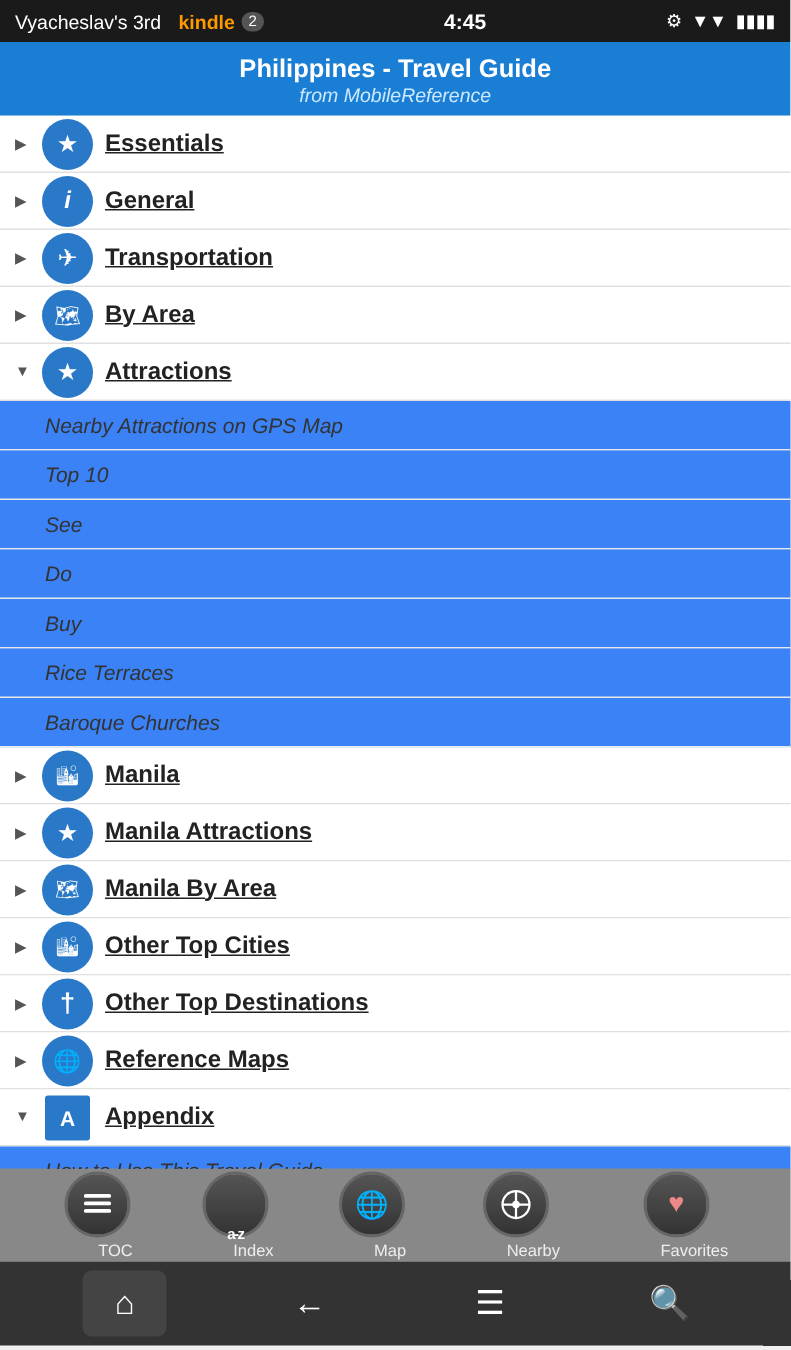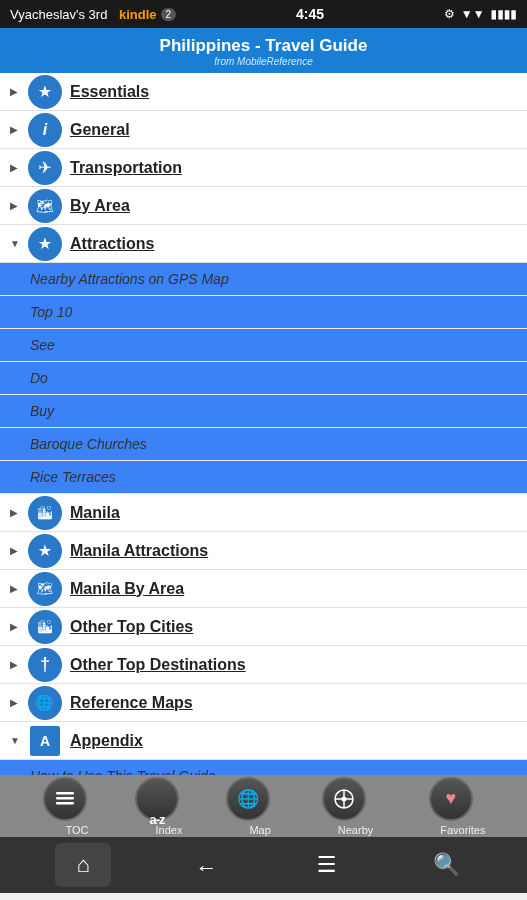--- a/index.html
+++ b/index.html
@@ -49,7 +49,7 @@
     }
     #header .subtitle {
       color: #cce8ff;
-      font-size: 10px;
+      font-size: 13px;
       font-style: italic;
     }
 

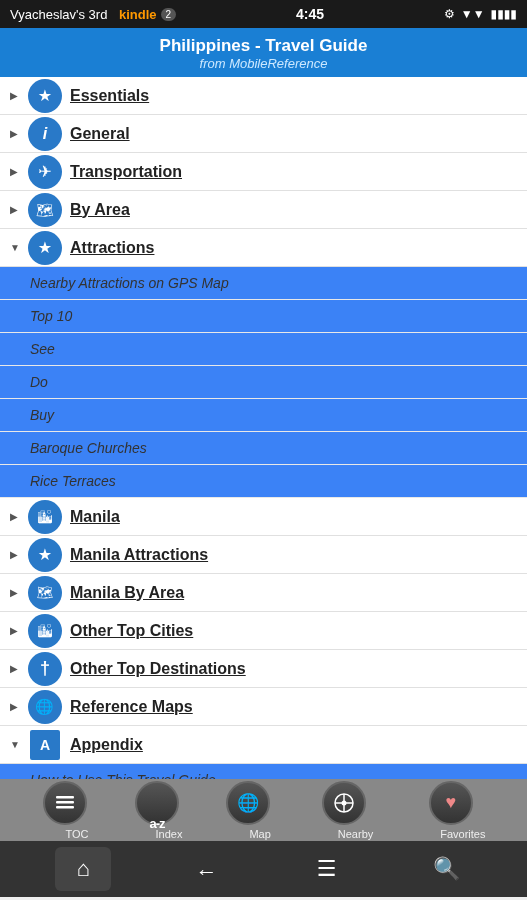--- a/index.html
+++ b/index.html
@@ -251,10 +251,10 @@
     <span class="sub-label">Buy</span>
   </div>
   <div class="sub-item">
+    <span class="sub-label">Rice Terraces</span>
+  </div>
+  <div class="sub-item">
     <span class="sub-label">Baroque Churches</span>
-  </div>
-  <div class="sub-item">
-    <span class="sub-label">Rice Terraces</span>
   </div>
 
   <div class="list-item">

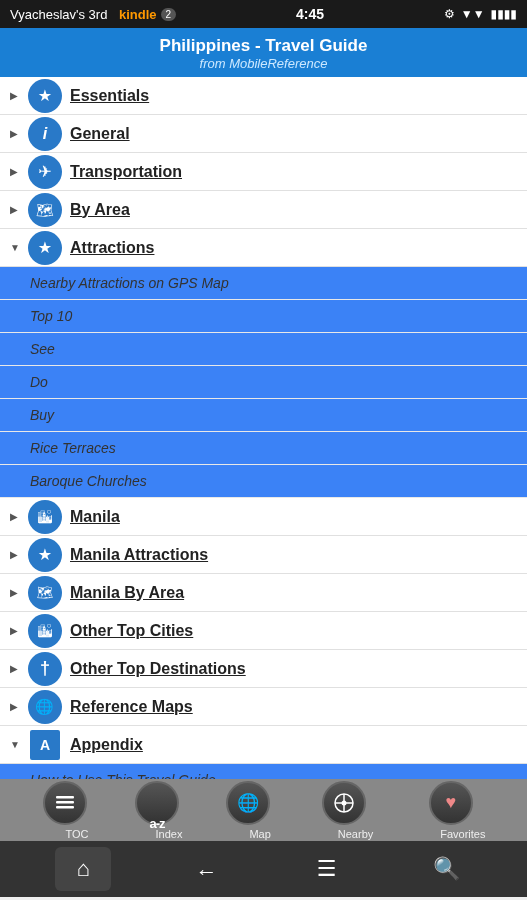--- a/index.html
+++ b/index.html
@@ -180,7 +180,7 @@
       width: 56px;
       height: 44px;
     }
-    .az-text { font-size: 13px; font-weight: bold; letter-spacing: -1px; margin-top: 42px; }
+    .az-text { font-size: 10px; font-weight: bold; letter-spacing: -1px; margin-top: 42px; }
   </style>
 </head>
 <body>

